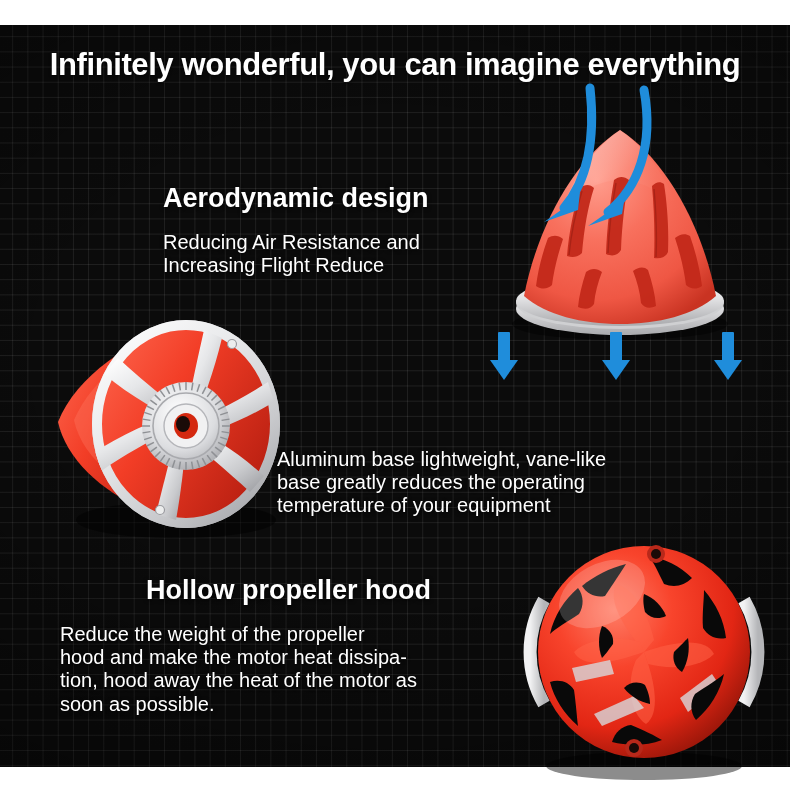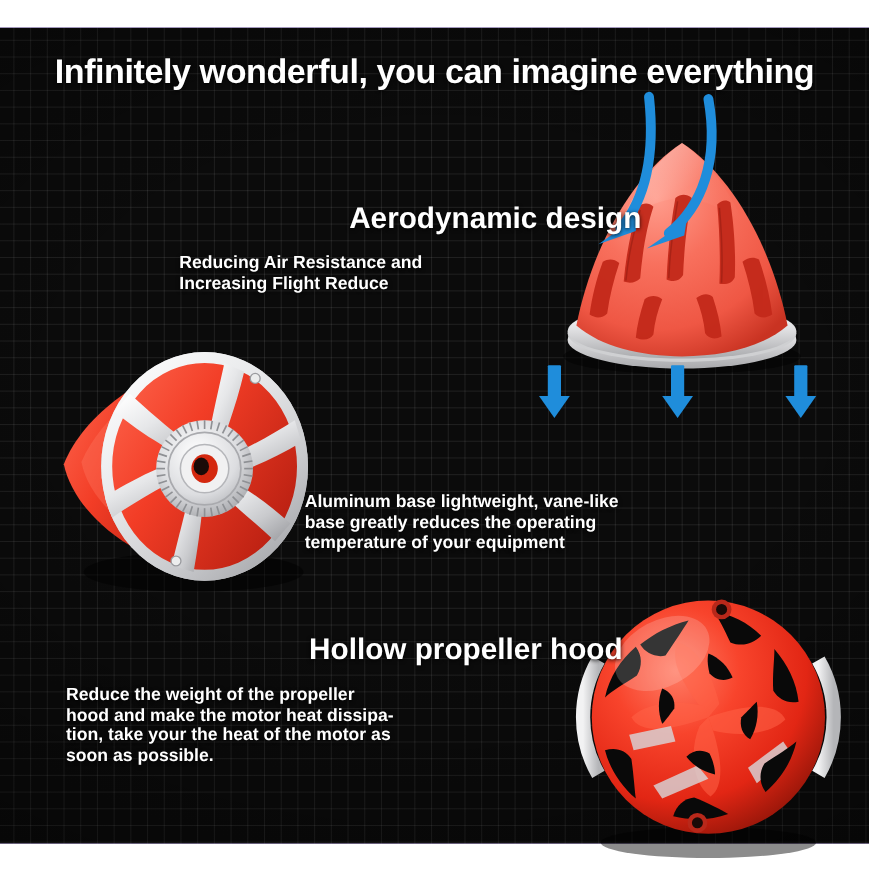--- a/index.html
+++ b/index.html
@@ -41,7 +41,7 @@
     white-space:nowrap;
   }
 
-  .h2{font-size:27px;font-weight:700;line-height:1.14;text-shadow:0 1px 4px rgba(0,0,0,.9);text-align:right;}
+  .h2{font-size:27px;font-weight:700;line-height:1.14;text-shadow:0 1px 4px rgba(0,0,0,.9);}
   .body{font-size:16px;font-weight:700;line-height:1.16;text-shadow:0 1px 4px rgba(0,0,0,.9);}
 
   #b1-head{left:163px;top:183px;width:420px;}

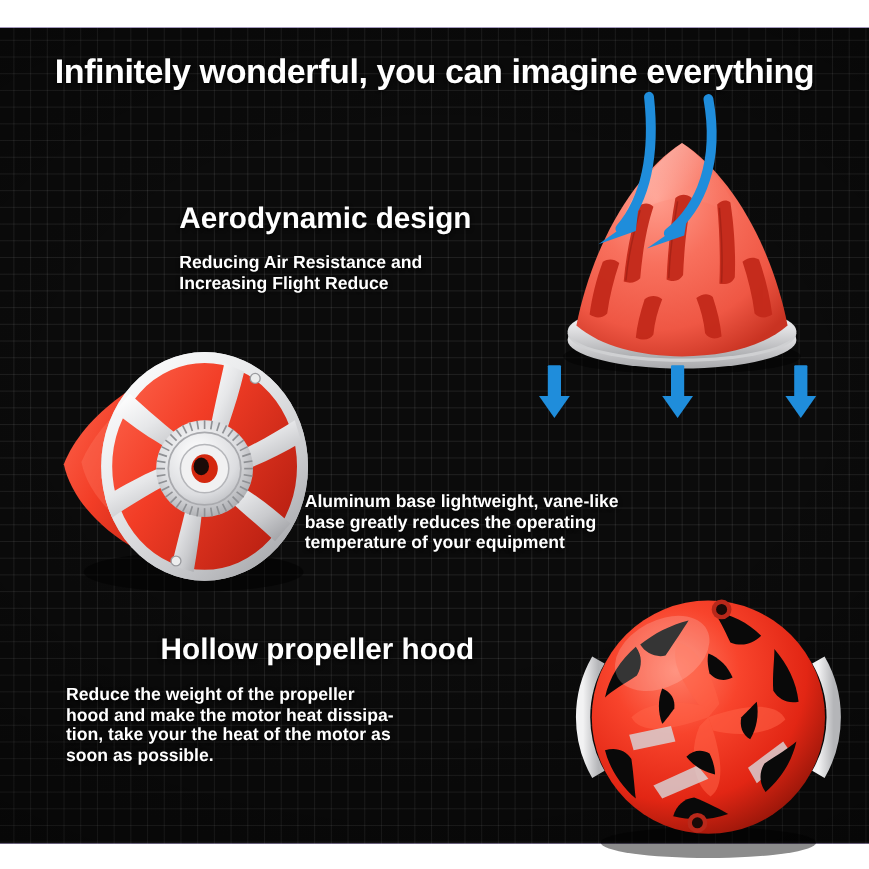--- a/index.html
+++ b/index.html
@@ -42,7 +42,7 @@
   }
 
   .h2{font-size:27px;font-weight:700;line-height:1.14;text-shadow:0 1px 4px rgba(0,0,0,.9);}
-  .body{font-size:16px;font-weight:700;line-height:1.16;text-shadow:0 1px 4px rgba(0,0,0,.9);}
+  .body{font-size:20px;font-weight:400;line-height:1.16;text-shadow:0 1px 4px rgba(0,0,0,.9);}
 
   #b1-head{left:163px;top:183px;width:420px;}
   #b1-body{left:163px;top:231px;width:400px;}

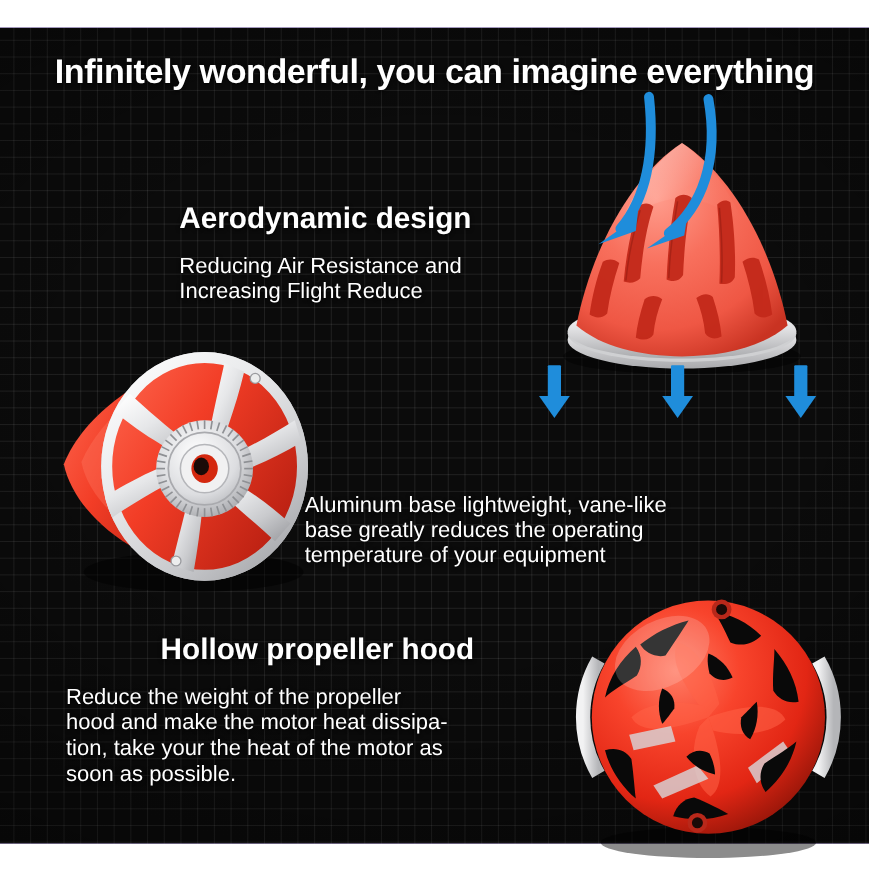--- a/index.html
+++ b/index.html
@@ -347,7 +347,7 @@
   <div class="txt body" id="b3-body">
     <div>Reduce the weight of the propeller</div>
     <div>hood and make the motor heat dissipa-</div>
-    <div>tion, take your the heat of the motor as</div>
+    <div>tion, hood away the heat of the motor as</div>
     <div>soon as possible.</div>
   </div>
 

